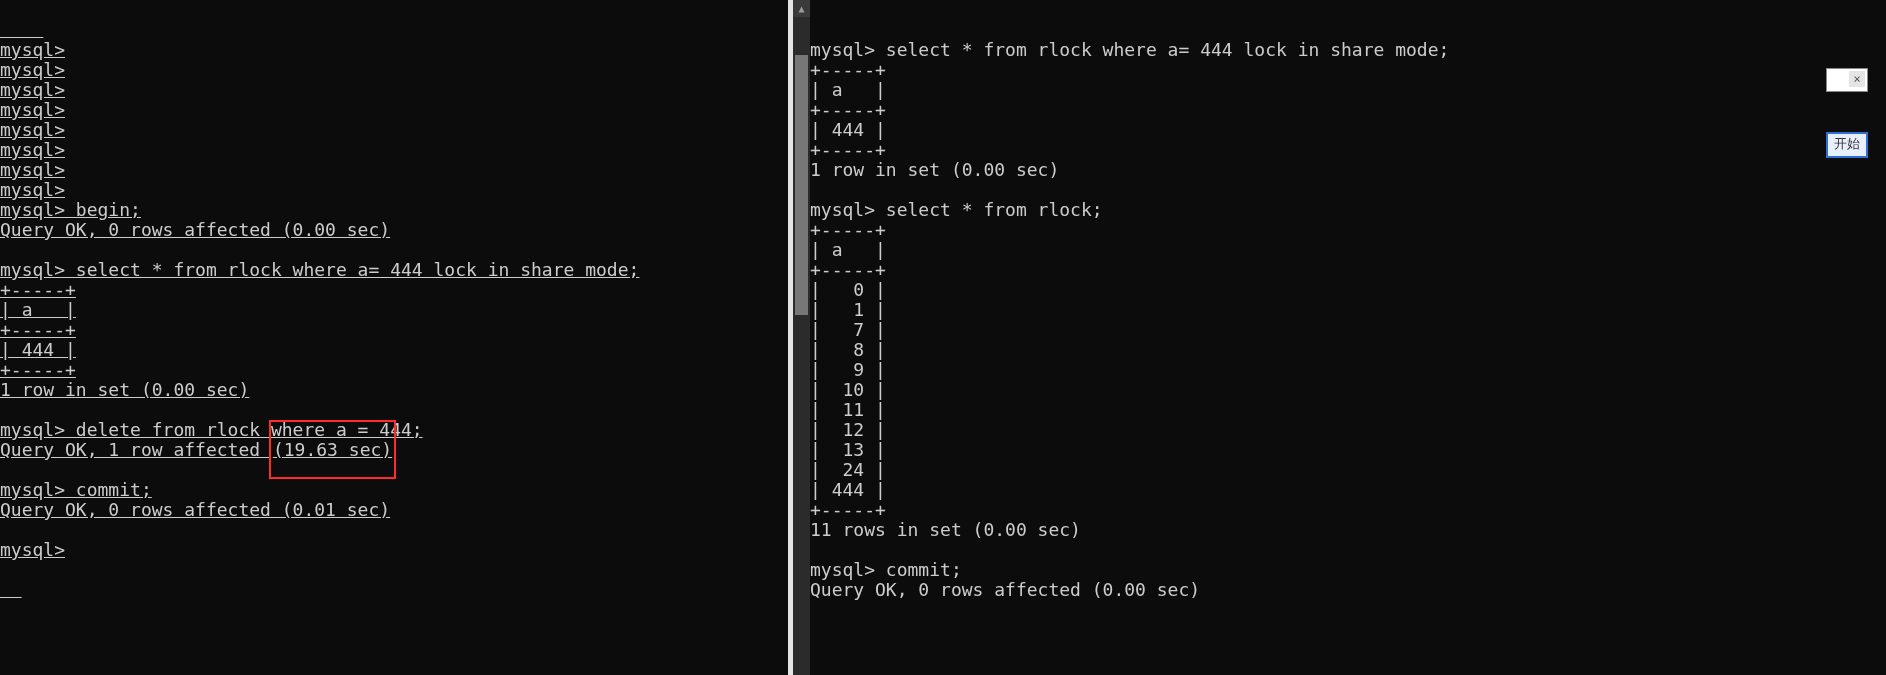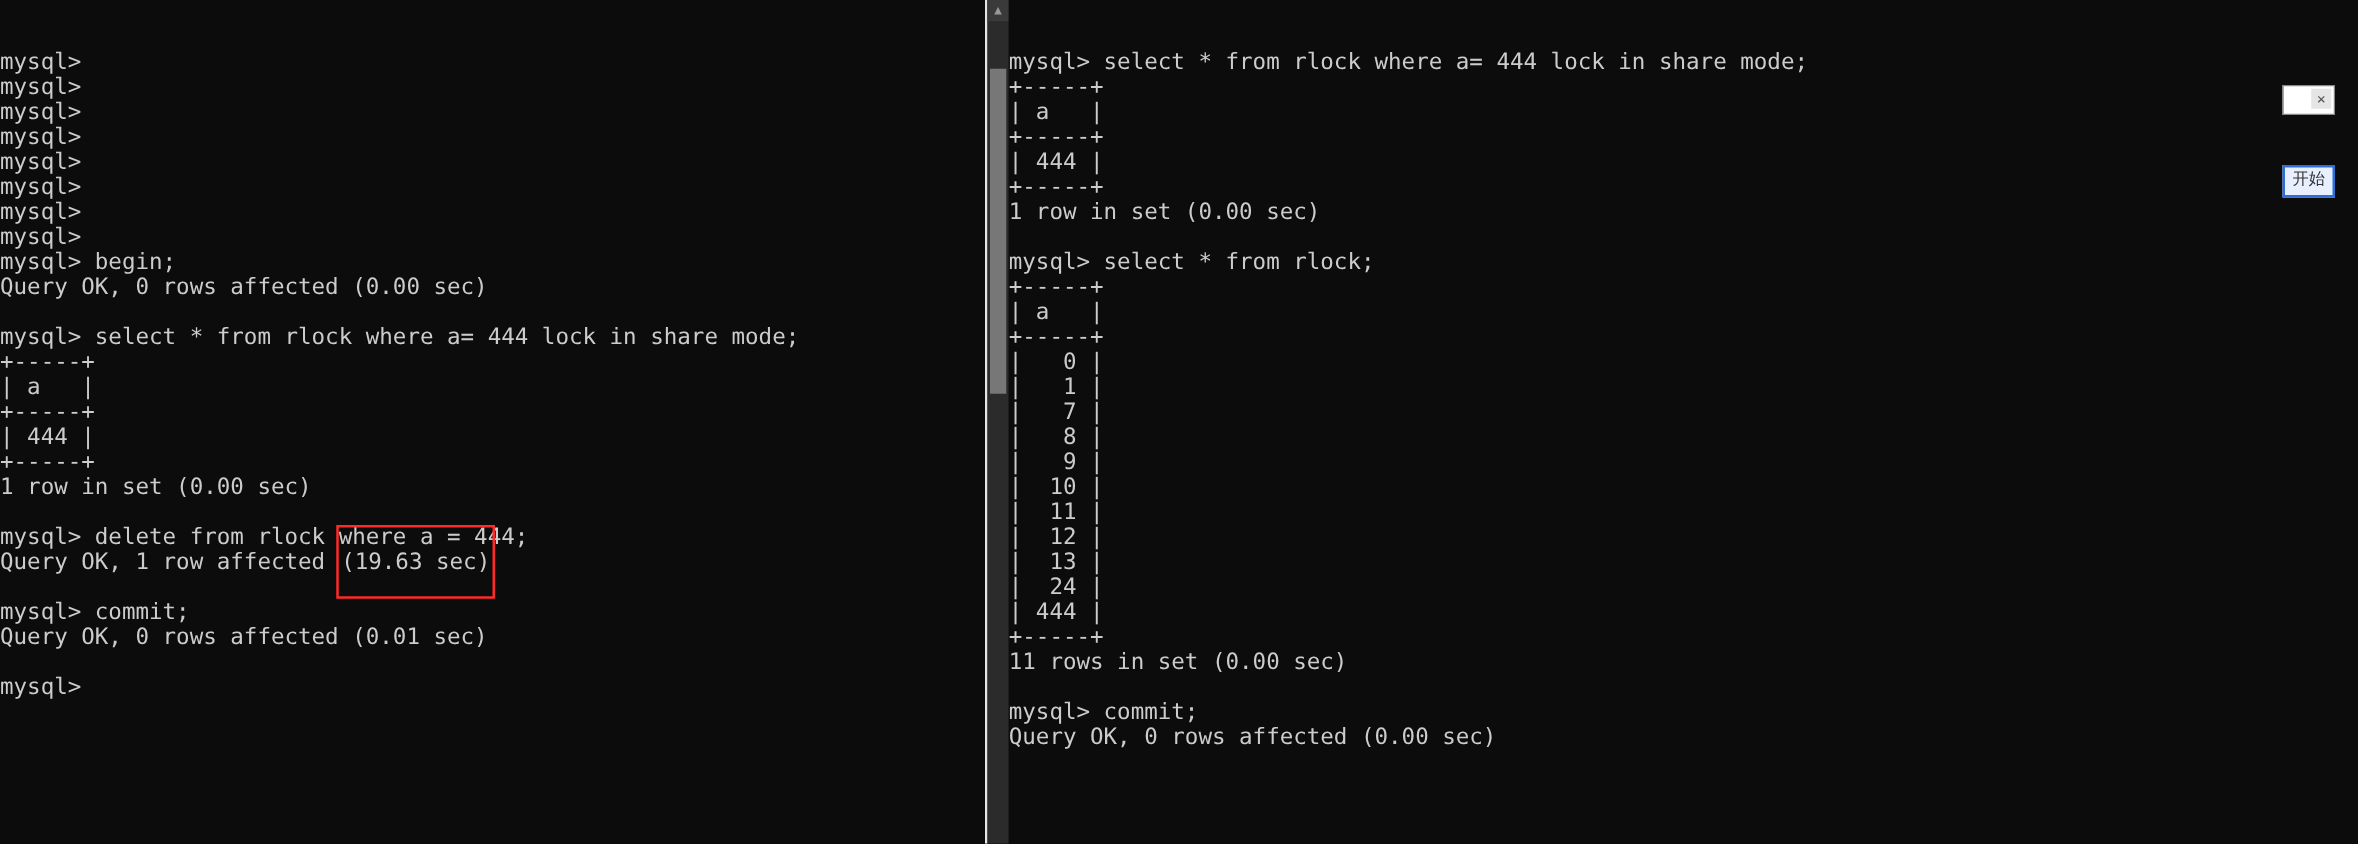--- a/index.html
+++ b/index.html
@@ -27,7 +27,8 @@
   }
   .pane-left {
     width: 788px;
-    border-right: 2px solid #e5e5e5;
+    border-right: 5px solid #e5e5e5;
+    text-decoration: underline;
   }
   .scrollbar {
     width: 17px;

